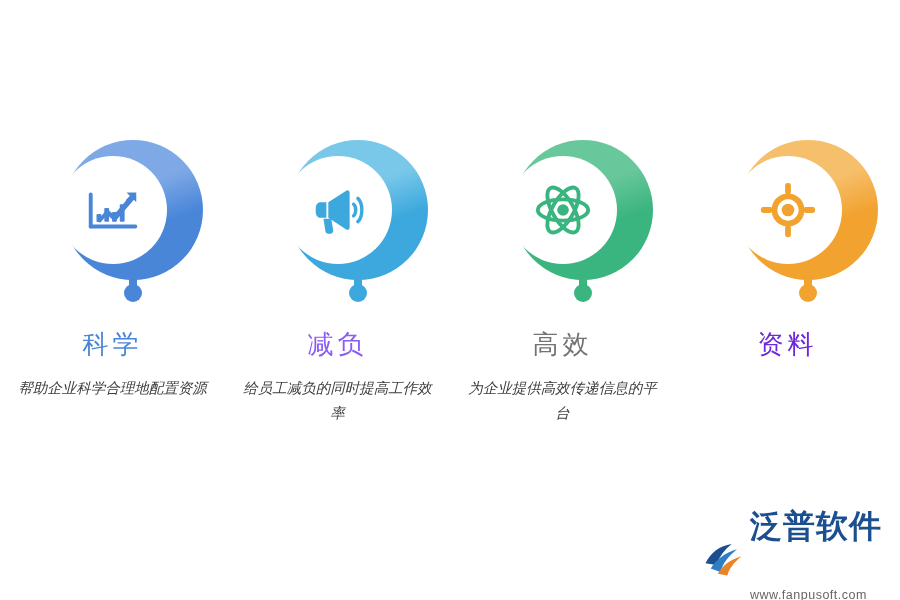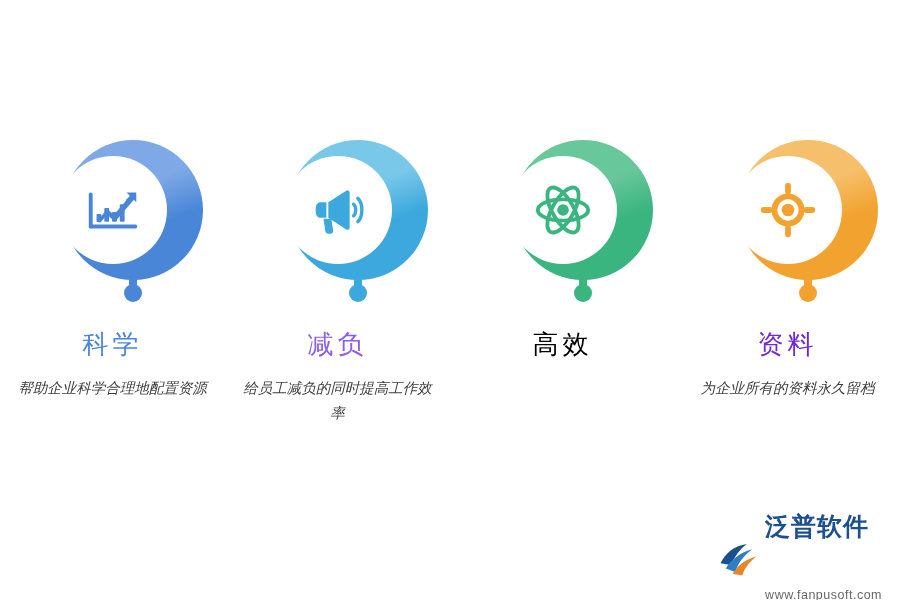--- a/index.html
+++ b/index.html
@@ -198,7 +198,7 @@
       <div class="stem" id="stem2" style="background: rgb(58, 181, 127);"></div>
       <div class="dot" id="dot2" style="background: rgb(58, 181, 127);"></div>
     </div>
-    <div class="title" id="t2" style="color: #000000;">高效</div>
+    <div class="title" id="t2" style="color: #737373;">高效</div>
   </div>
 
   <div class="feature">

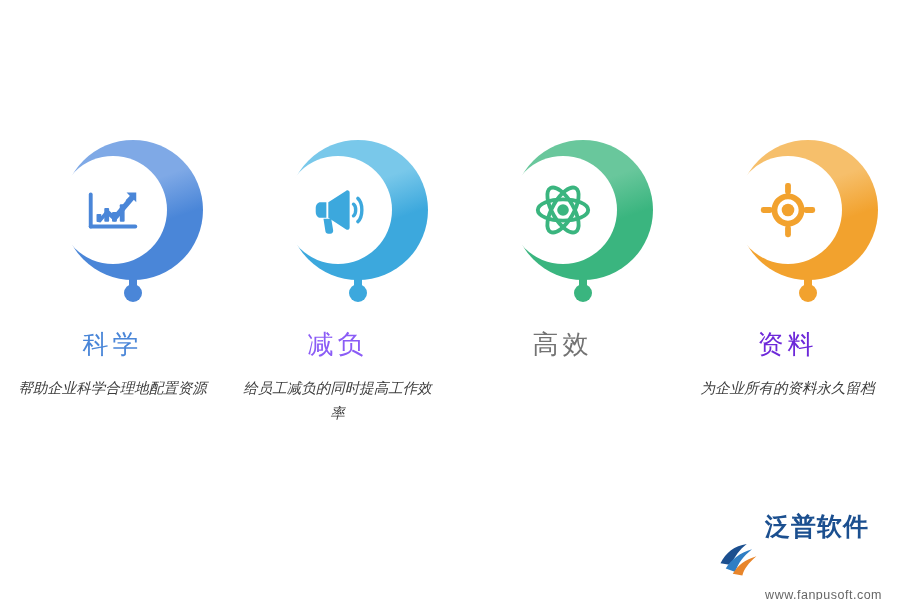--- a/index.html
+++ b/index.html
@@ -199,6 +199,7 @@
       <div class="dot" id="dot2" style="background: rgb(58, 181, 127);"></div>
     </div>
     <div class="title" id="t2" style="color: #737373;">高效</div>
+    <div class="desc">为企业提供高效传递信息的平台</div>
   </div>
 
   <div class="feature">

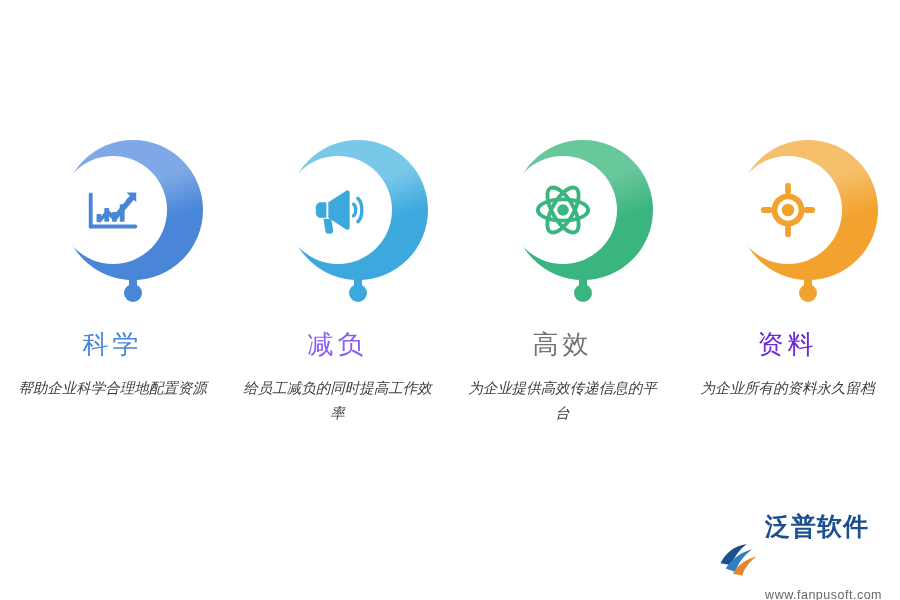--- a/index.html
+++ b/index.html
@@ -222,7 +222,6 @@
       <div class="dot" id="dot3" style="background: rgb(242, 162, 46);"></div>
     </div>
     <div class="title" id="t3" style="color: #6d28d9;">资料</div>
-    <div class="desc">为企业所有的资料永久留档</div>
   </div>
 
 </div>

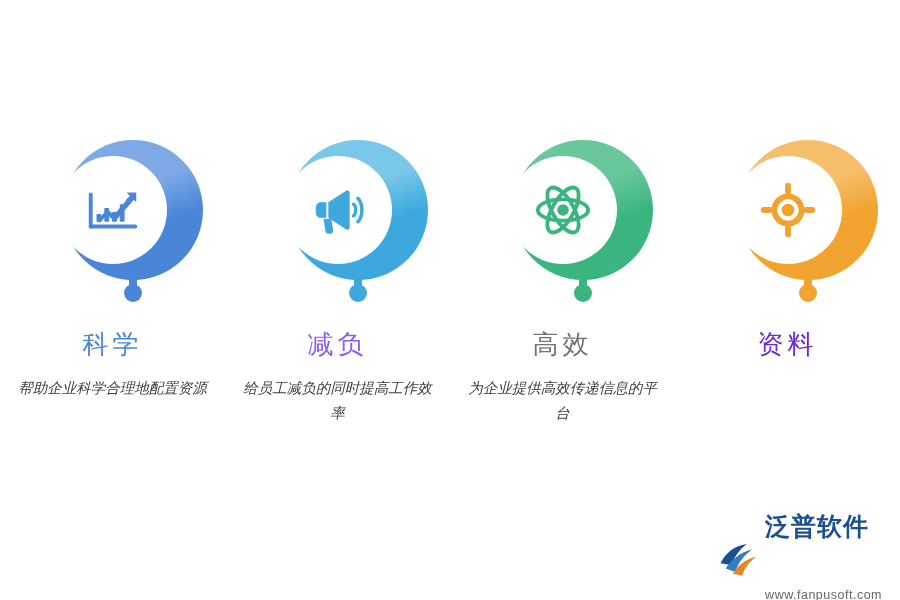--- a/index.html
+++ b/index.html
@@ -116,7 +116,7 @@
     justify-content: center;
   }
   .logo-name {
-    font-size: 25px;
+    font-size: 32px;
     font-weight: bold;
     color: #1b4f8f;
     letter-spacing: 1px;

